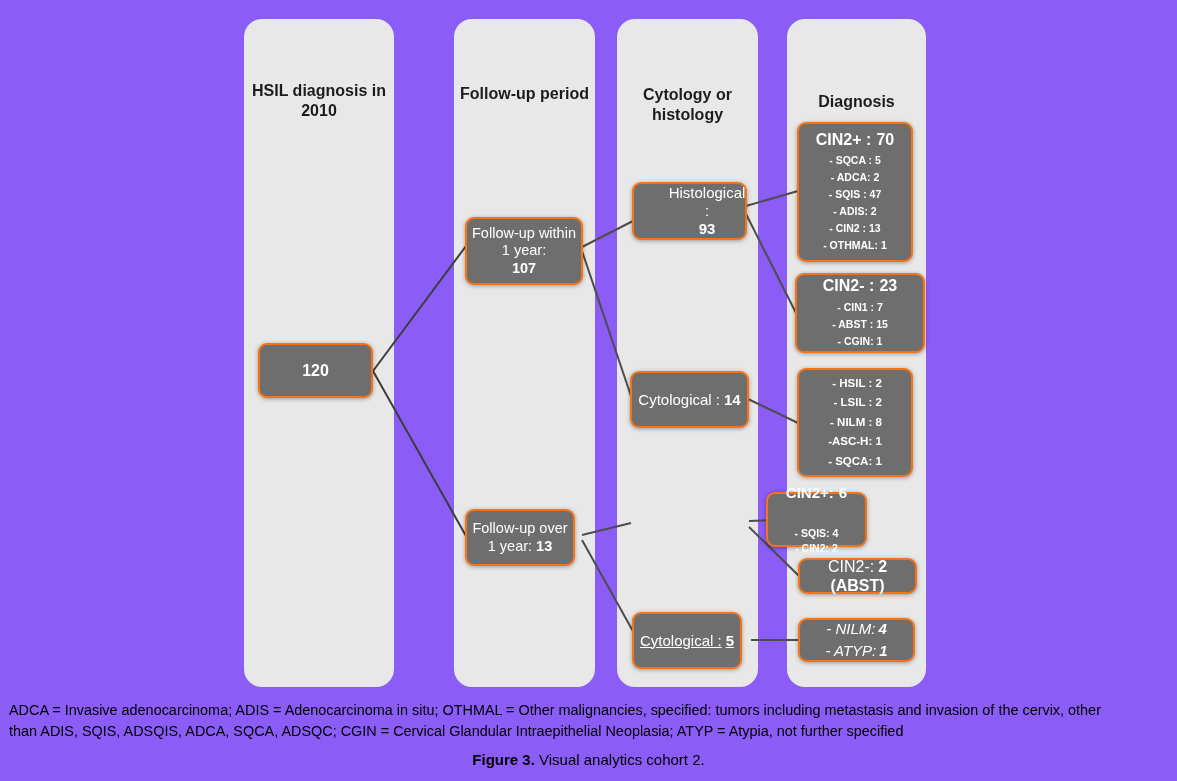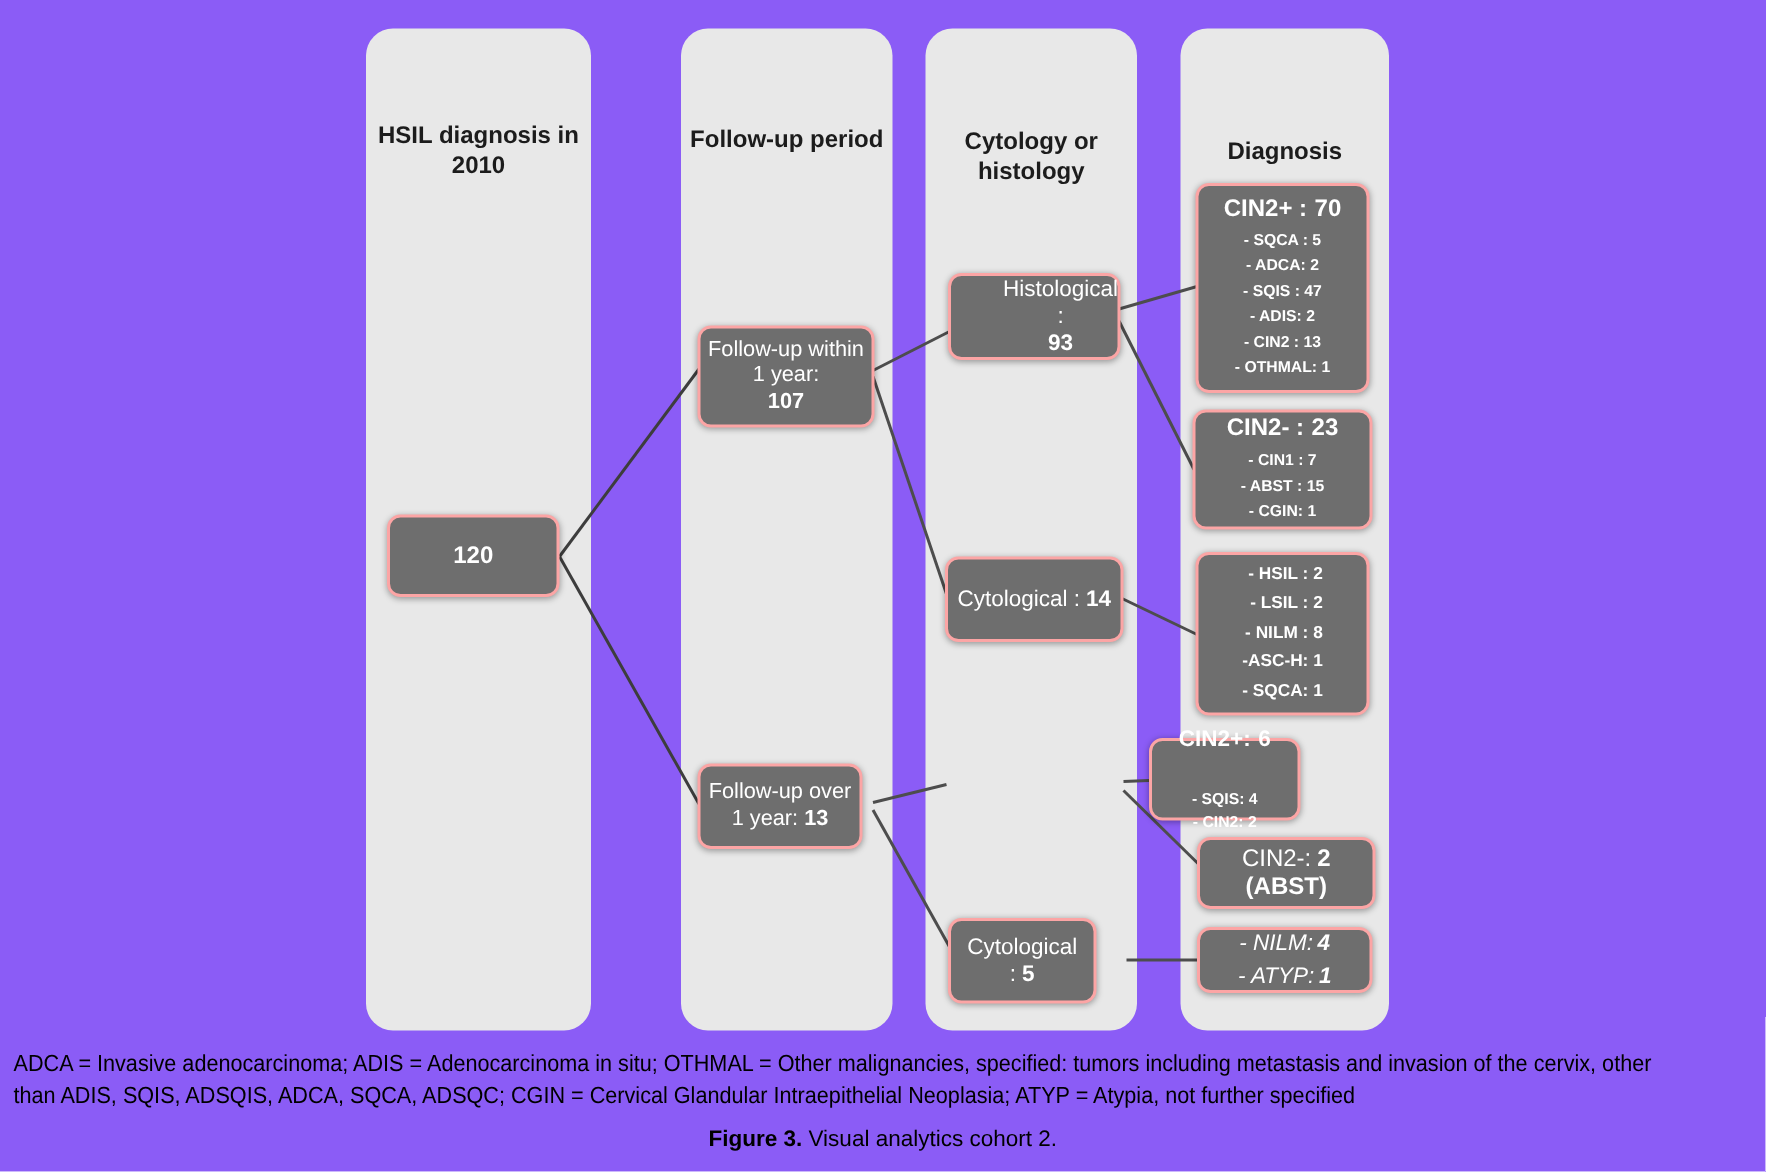--- a/index.html
+++ b/index.html
@@ -38,7 +38,7 @@
     position: absolute;
     z-index: 3;
     background: #6e6e6e;
-    border: 2px solid #fca5a5;
+    border: 2px solid #f97316;
     border-radius: 9px;
     box-shadow: 0 1px 4px rgba(0,0,0,0.35);
     color: #ffffff;

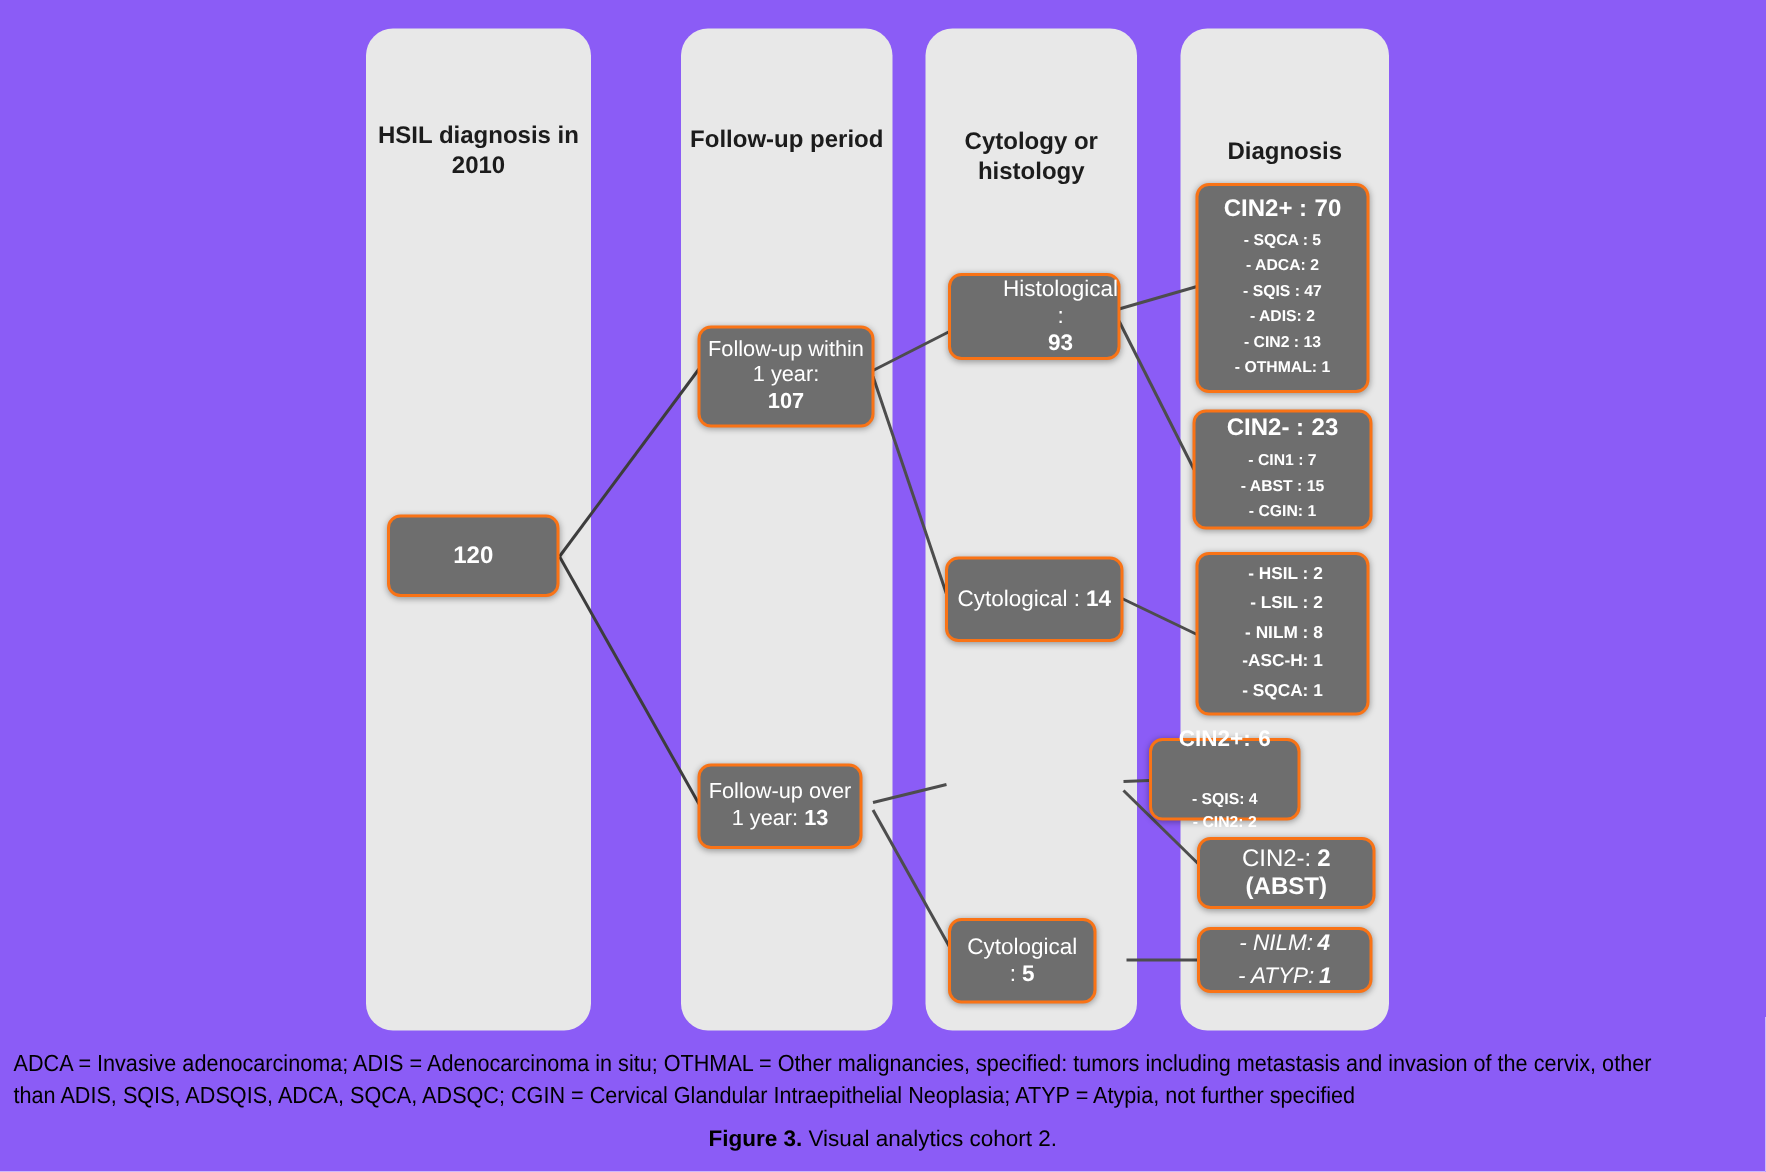--- a/index.html
+++ b/index.html
@@ -155,7 +155,7 @@
     </div>
   </div>
 
-  <div class="node" style="left:795px; top:273px; width:120px; height:80px;">
+  <div class="node" style="left:795px; top:273px; width:130px; height:80px;">
     <div class="title"><span>CIN2- :</span><span class="val">23</span></div>
     <div class="items">
       <div>- CIN1 : 7</div>

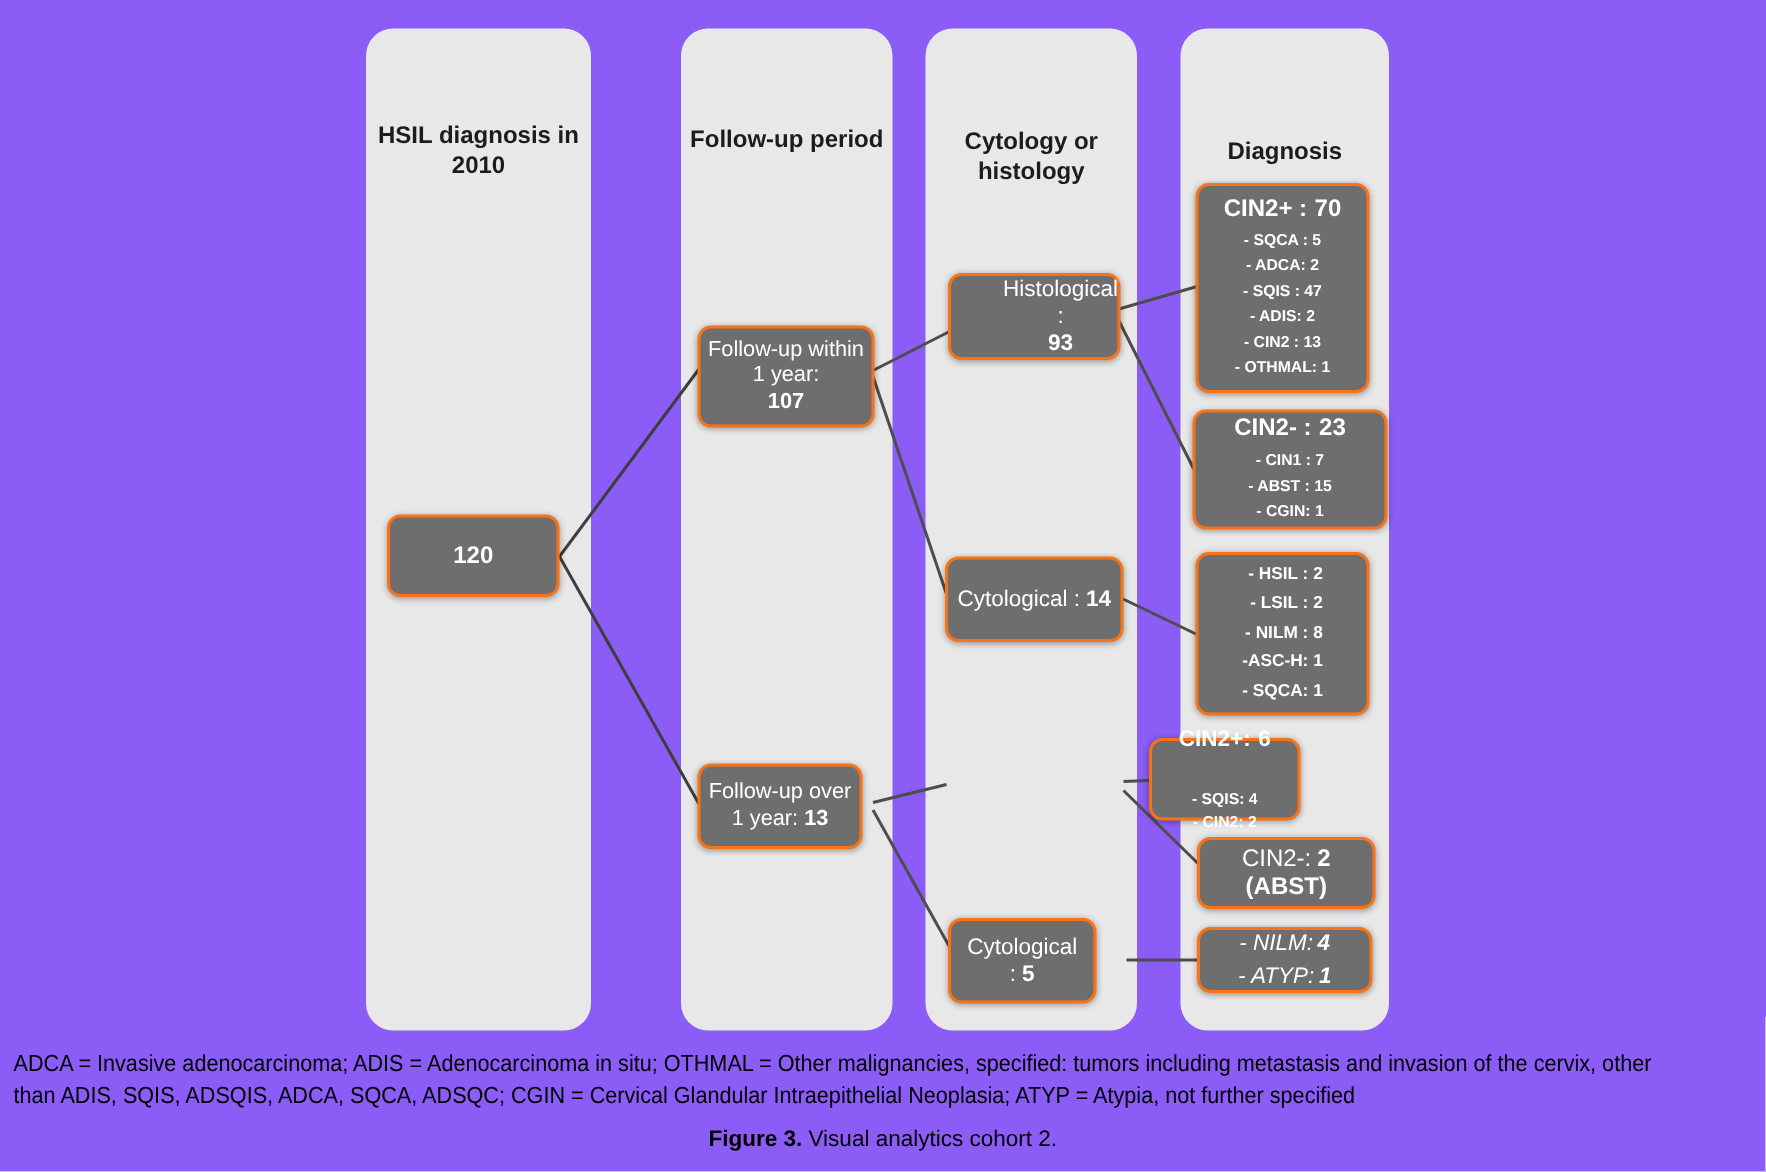--- a/index.html
+++ b/index.html
@@ -182,7 +182,7 @@
     </div>
   </div>
 
-  <div class="node single" style="left:798px; top:558px; width:119px; height:48px;">
+  <div class="node single" style="left:798px; top:558px; width:119px; height:36px;">
     <span class="nv"><span>CIN2-:</span><span class="val">2 (ABST)</span></span>
   </div>
 

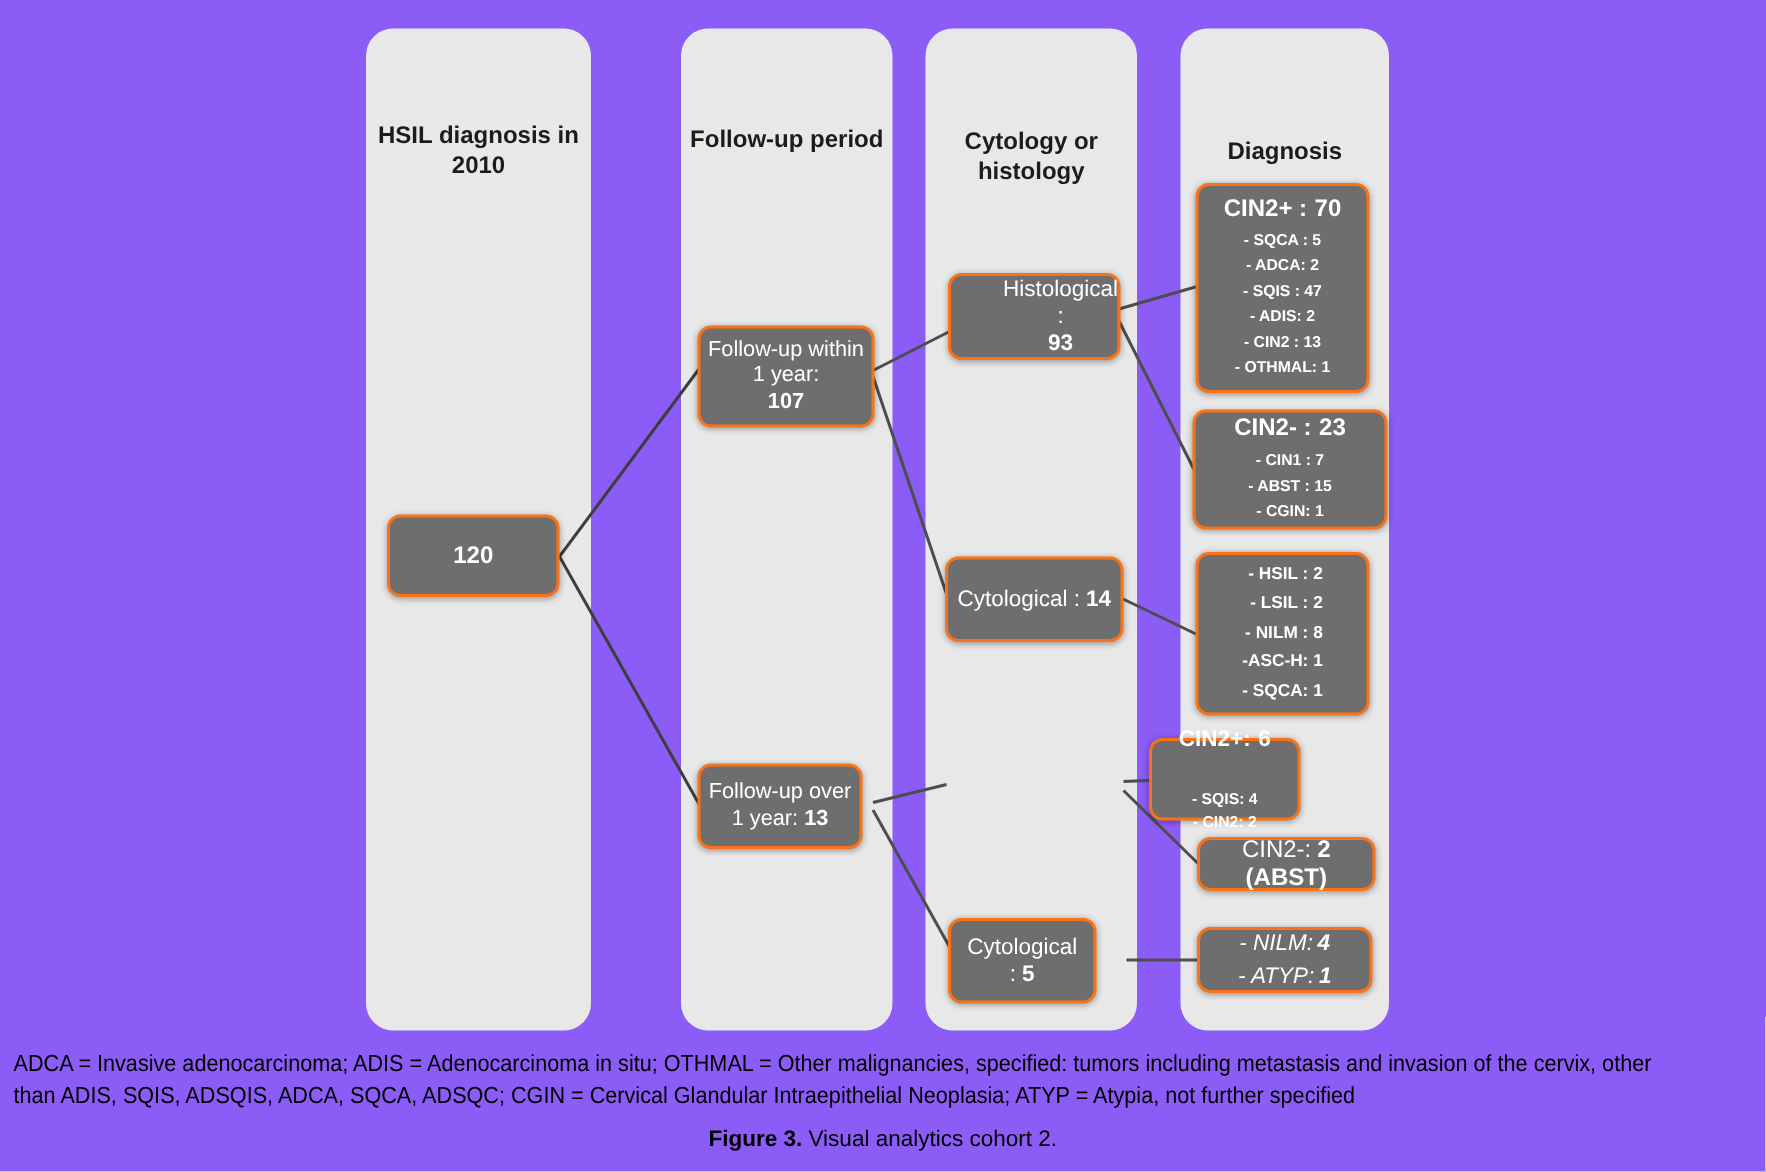--- a/index.html
+++ b/index.html
@@ -139,7 +139,7 @@
   </div>
 
 
-  <div class="node" style="left:632px; top:612px; width:99px; height:57px;">
+  <div class="node" style="left:632px; top:612px; width:110px; height:57px;text-decoration:underline;">
     <span class="nv"><span>Cytological :</span><span class="val">5</span></span>
   </div>
 

